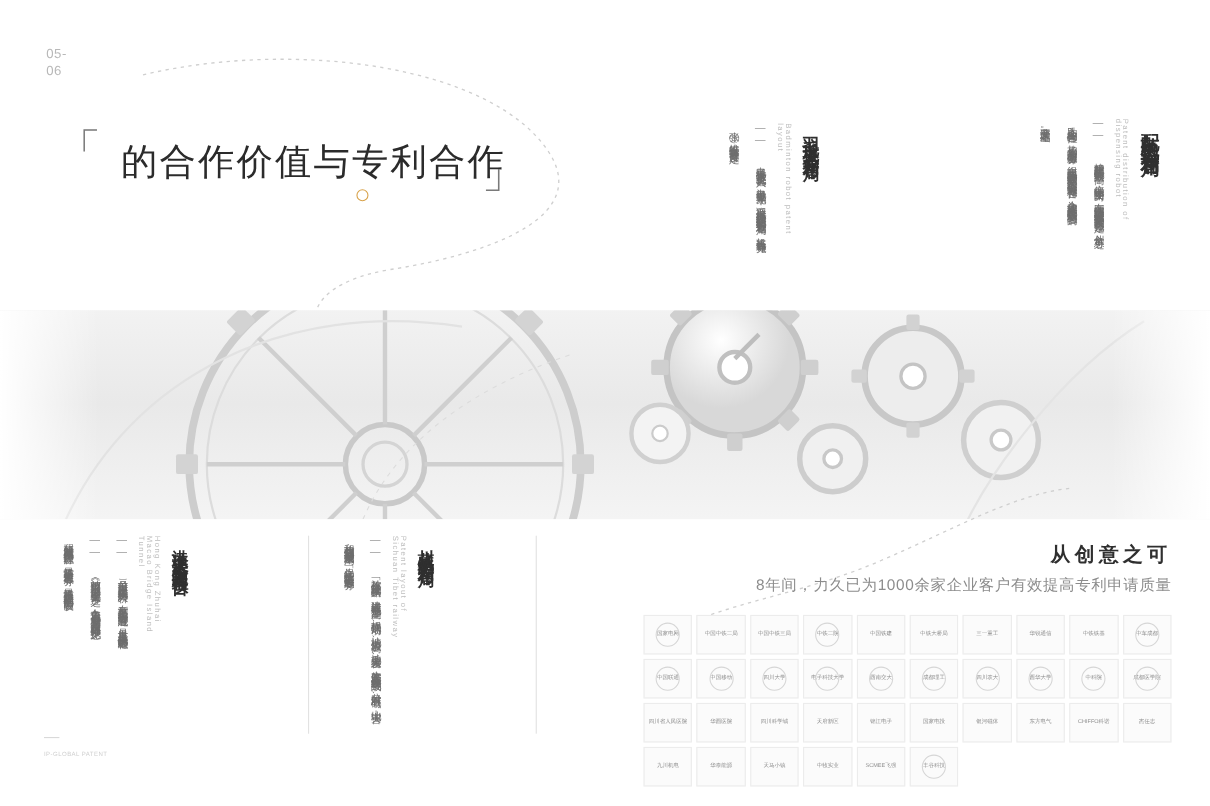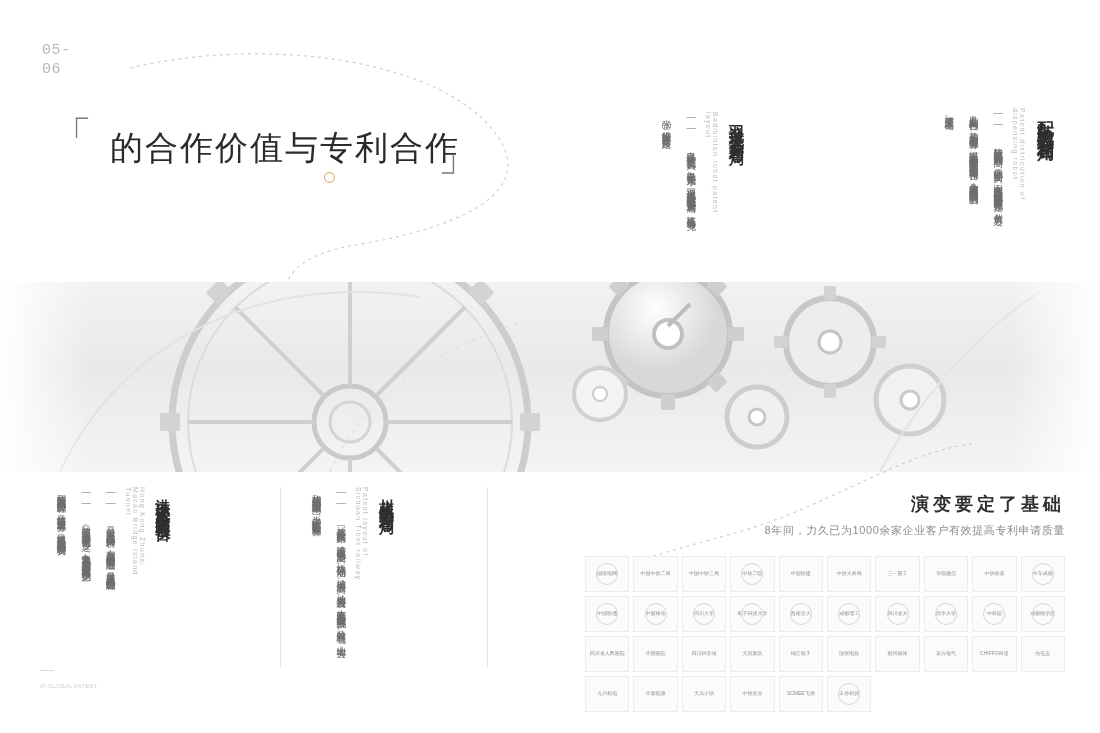--- a/index.html
+++ b/index.html
@@ -15,8 +15,8 @@
   
   .pagenum{
     position:absolute;left:42px;top:42px;
-    font-family:Liberation Mono, monospace;
-    font-size:15px;color:#b8b8b8;line-height:1.25;letter-spacing:.5px;
+    font-family:Liberation Sans, sans-serif;
+    font-size:12px;color:#b8b8b8;line-height:1.25;letter-spacing:.5px;
   }
 
   

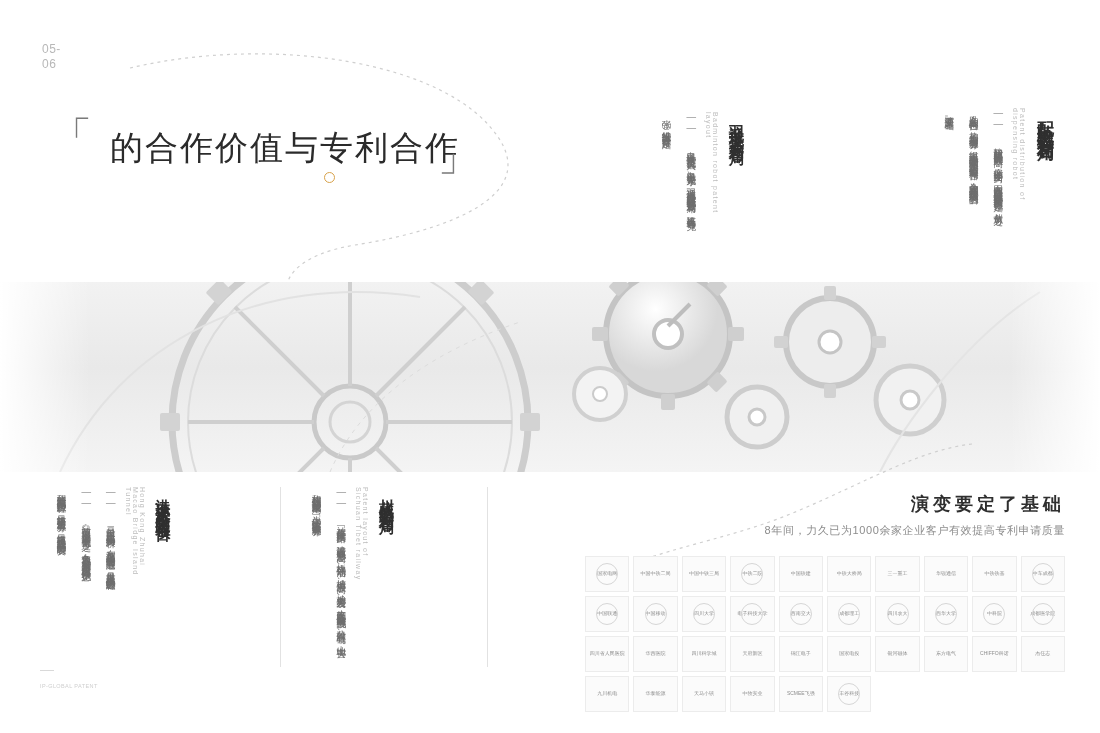--- a/index.html
+++ b/index.html
@@ -285,7 +285,7 @@
   </div>
 
   <div class="clients">
-    <h3>演变要定了基础</h3>
+    <h3>从创意之可</h3>
     <div class="sub">8年间，力久已为1000余家企业客户有效提高专利申请质量</div>
     <div class="logo-grid">
       <div class="logo-cell circle">

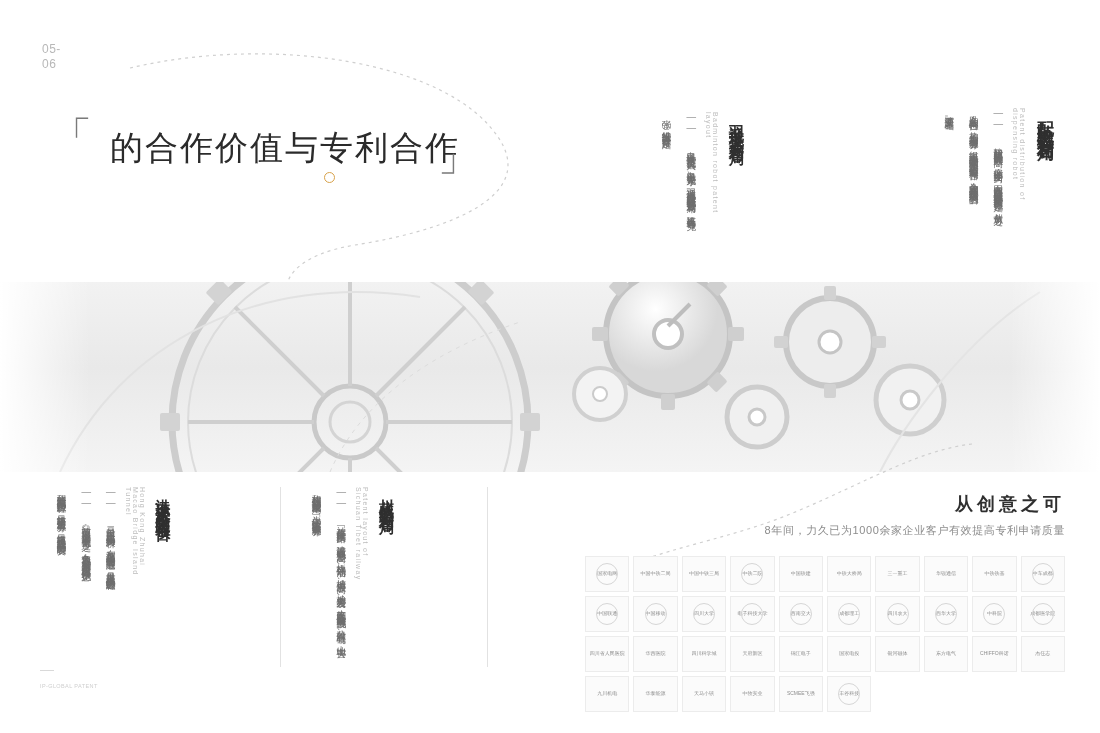--- a/index.html
+++ b/index.html
@@ -110,7 +110,7 @@
     font-family:"Liberation Serif",serif;
   }
   .clients .sub{
-    text-align:right;font-size:11px;color:#8c8c8c;margin-top:7px;letter-spacing:.6px;
+    text-align:right;font-size:14px;color:#8c8c8c;margin-top:7px;letter-spacing:.6px;
     font-family:"Liberation Sans",sans-serif;
   }
   .logo-grid{

